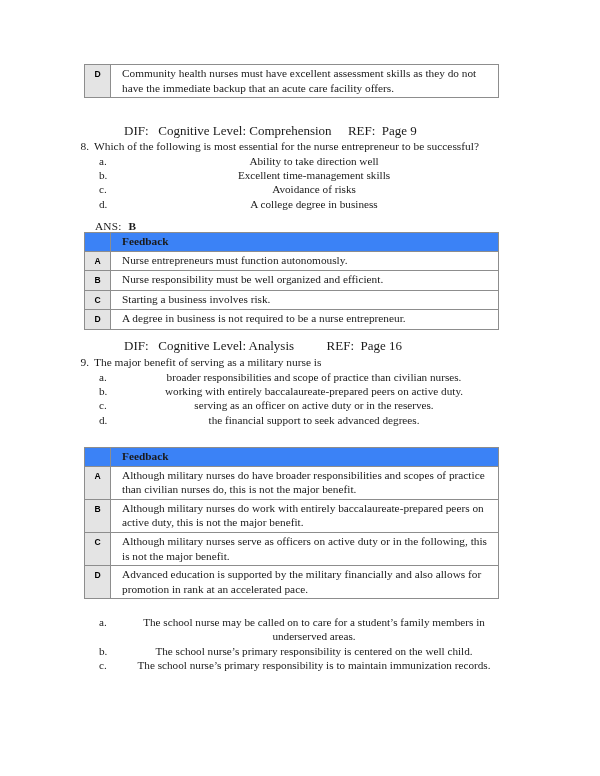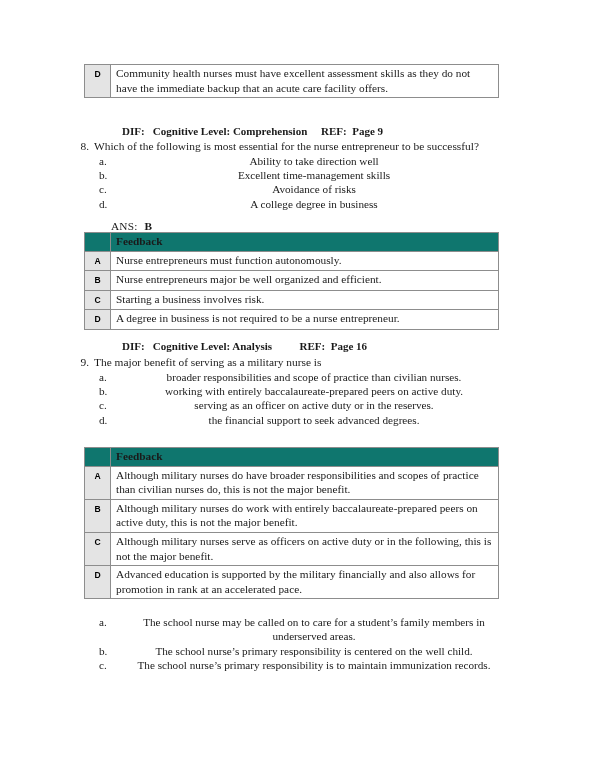--- a/index.html
+++ b/index.html
@@ -113,7 +113,7 @@
     color: #000;
   }
   .fb-table .c-body {
-    padding-left: 5px;
+    padding-left: 11px;
     padding-right: 4px;
   }
   .fb-table tr.head td {

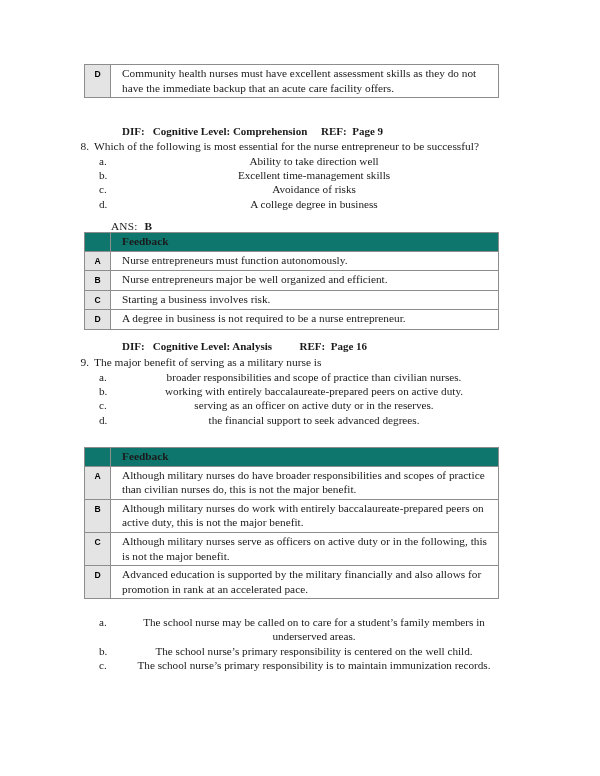--- a/index.html
+++ b/index.html
@@ -79,10 +79,9 @@
 
   .dif-line {
     position: absolute;
-    font-size: 11px;
+    font-size: 13px;
     line-height: 14.4px;
     white-space: pre;
-    font-weight: bold;
   }
   .dif-k { }
 

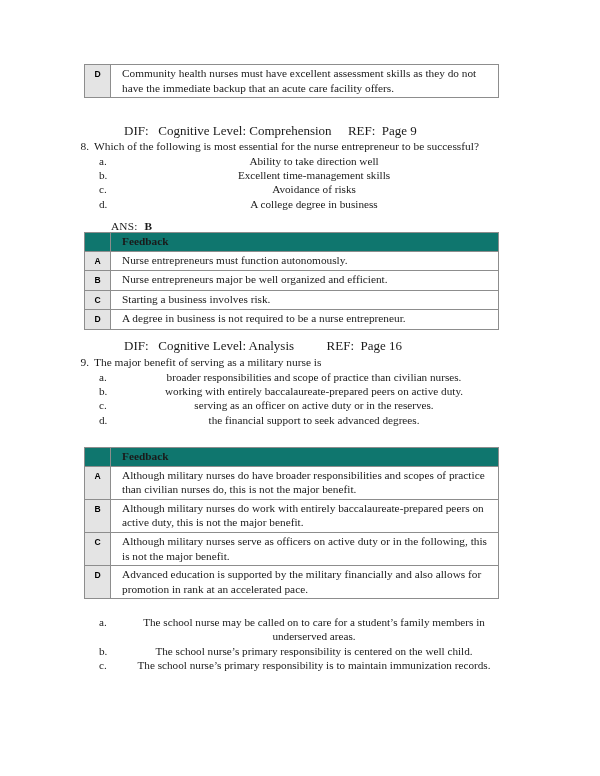--- a/index.html
+++ b/index.html
@@ -68,7 +68,7 @@
   .ans-line {
     font-size: 11.3px;
     line-height: 14.5px;
-    margin-left: 39px;
+    margin-left: 23px;
     letter-spacing: 0.2px;
   }
   .ans-label { }

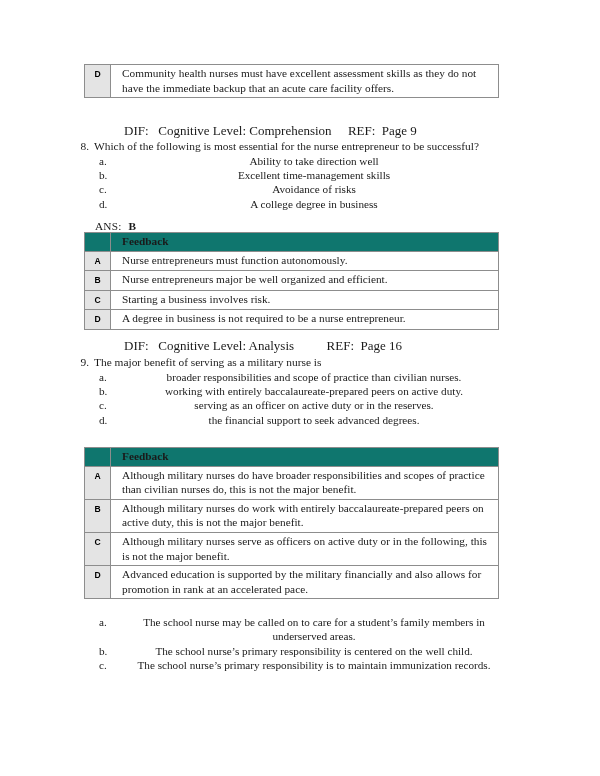--- a/index.html
+++ b/index.html
@@ -116,7 +116,7 @@
     padding-right: 4px;
   }
   .fb-table tr.head td {
-    background: #0f766e;
+    background: #3b82f6;
   }
   .fb-table tr.head .c-body {
     font-weight: bold;

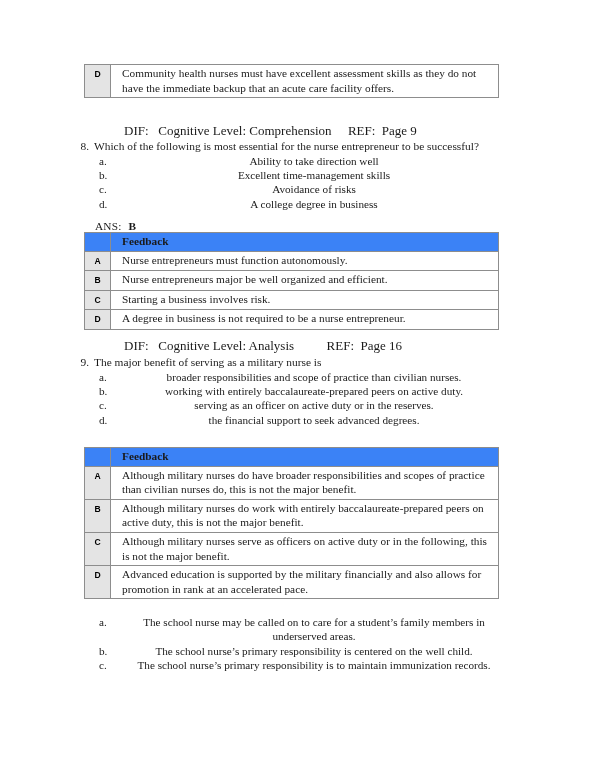--- a/index.html
+++ b/index.html
@@ -178,7 +178,7 @@
       </tr>
       <tr>
         <td class="c-letter">B</td>
-        <td class="c-body">Nurse entrepreneurs major be well organized and efficient.</td>
+        <td class="c-body">Nurse responsibility must be well organized and efficient.</td>
       </tr>
       <tr>
         <td class="c-letter">C</td>

